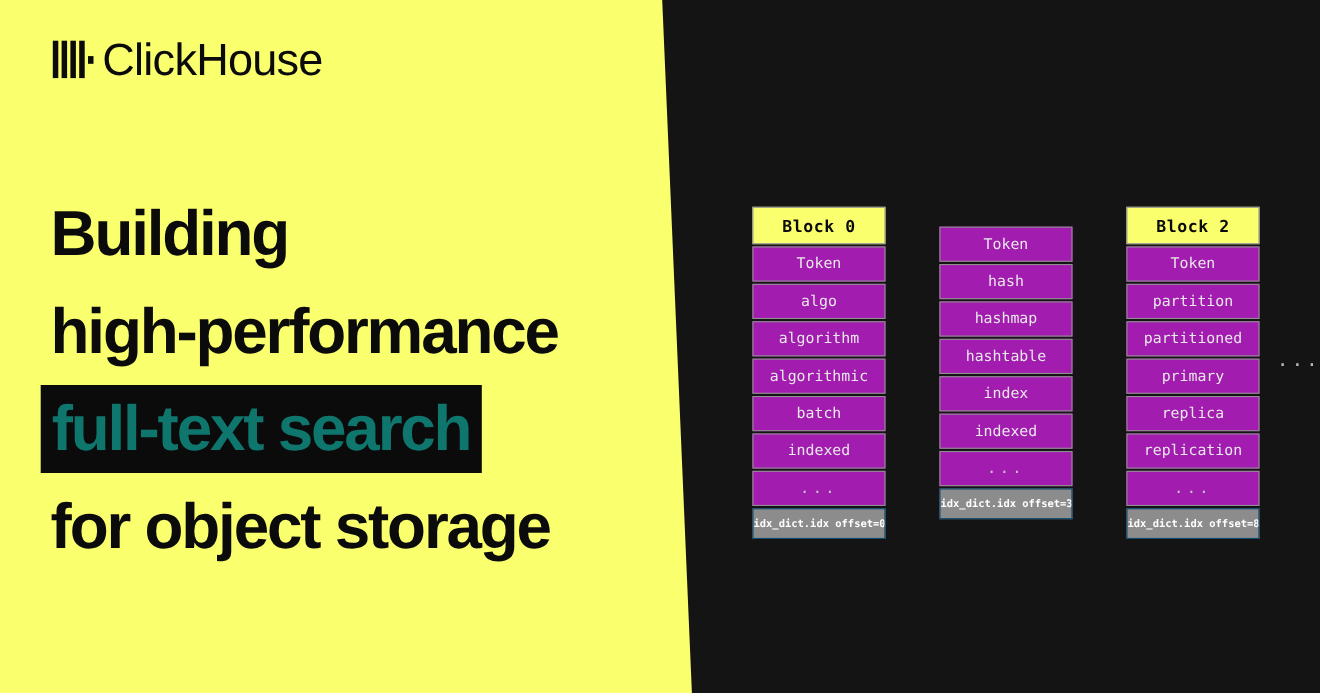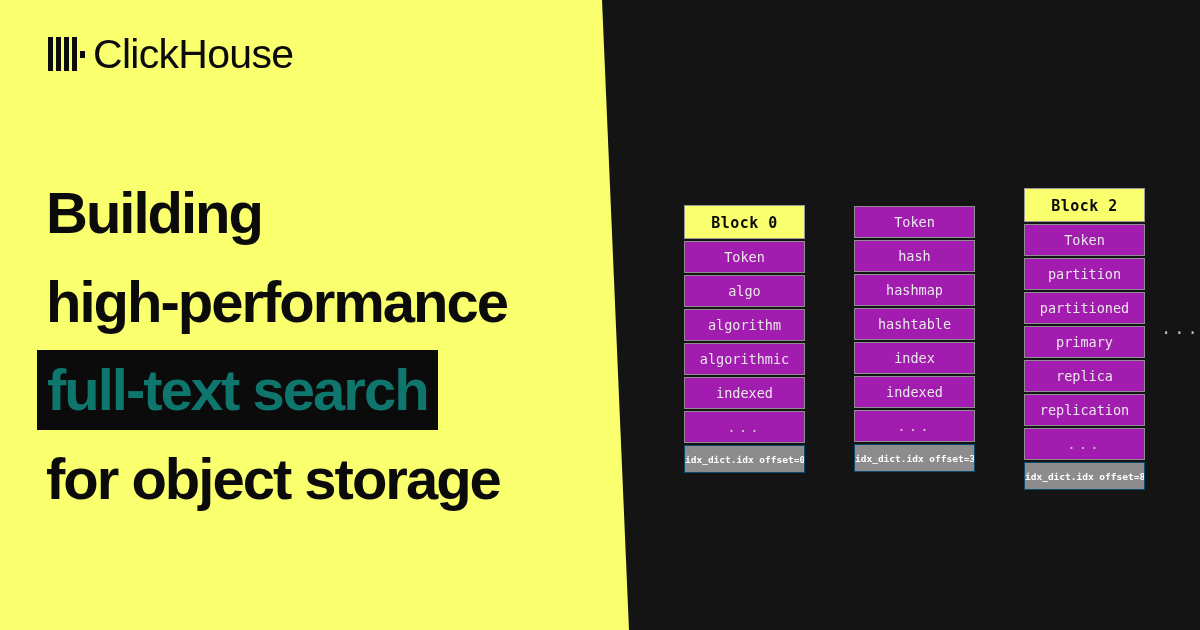--- a/index.html
+++ b/index.html
@@ -210,6 +210,7 @@
         <div class="block-row">algo</div>
         <div class="block-row">algorithm</div>
         <div class="block-row">algorithmic</div>
+        <div class="block-row">batch</div>
         <div class="block-row">indexed</div>
         <div class="block-row is-dots">...</div>
         <div class="block-footer">idx_dict.idx offset=0</div>

